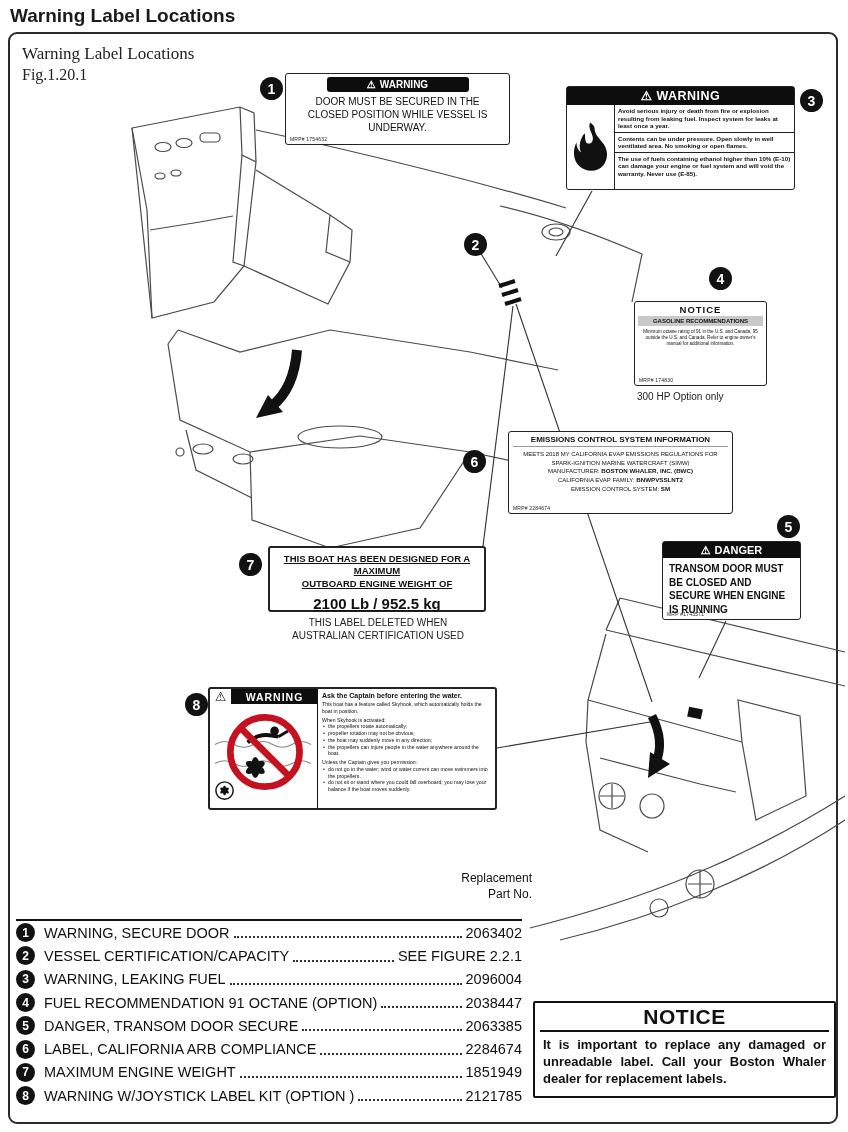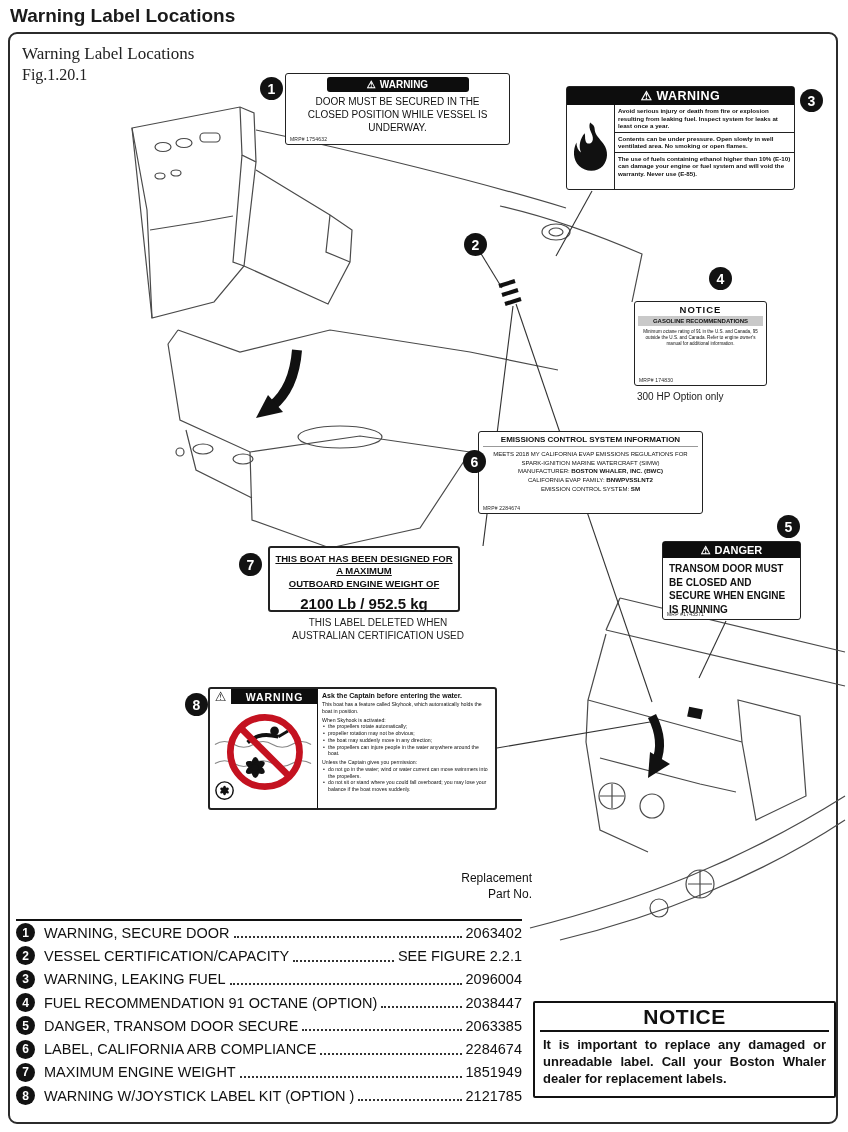--- a/index.html
+++ b/index.html
@@ -193,7 +193,7 @@
 </div>
 <div class="abs l4-note" style="left:637px;top:391px;z-index:2">300 HP Option only</div>
 
-<div class="plate l6" style="left:478px;top:431px;width:225px;height:83px">
+<div class="plate l6" style="left:508px;top:431px;width:225px;height:83px">
   <div class="l6-title">EMISSIONS CONTROL SYSTEM INFORMATION</div>
   <p>MEETS 2018 MY CALIFORNIA EVAP EMISSIONS REGULATIONS FOR</p>
   <p>SPARK-IGNITION MARINE WATERCRAFT (SIMW)</p>

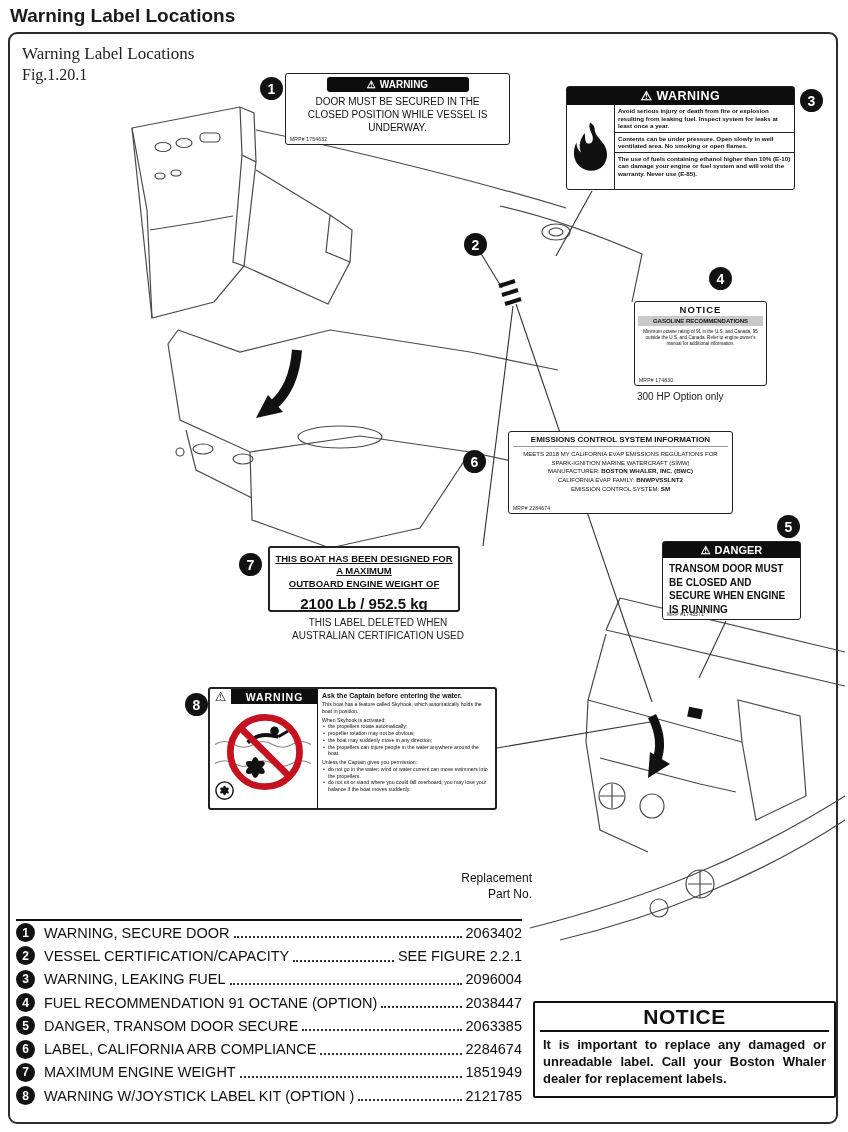--- a/index.html
+++ b/index.html
@@ -212,7 +212,7 @@
   <div class="mrp">MRP #1743571</div>
 </div>
 
-<div class="plate l7" style="left:268px;top:546px;width:192px;height:66px">
+<div class="plate l7" style="left:268px;top:546px;width:218px;height:66px">
   <div class="l7-line">THIS BOAT HAS BEEN DESIGNED FOR A MAXIMUM</div>
   <div class="l7-line">OUTBOARD ENGINE WEIGHT OF</div>
   <div class="l7-value">2100 Lb / 952.5 kg</div>

